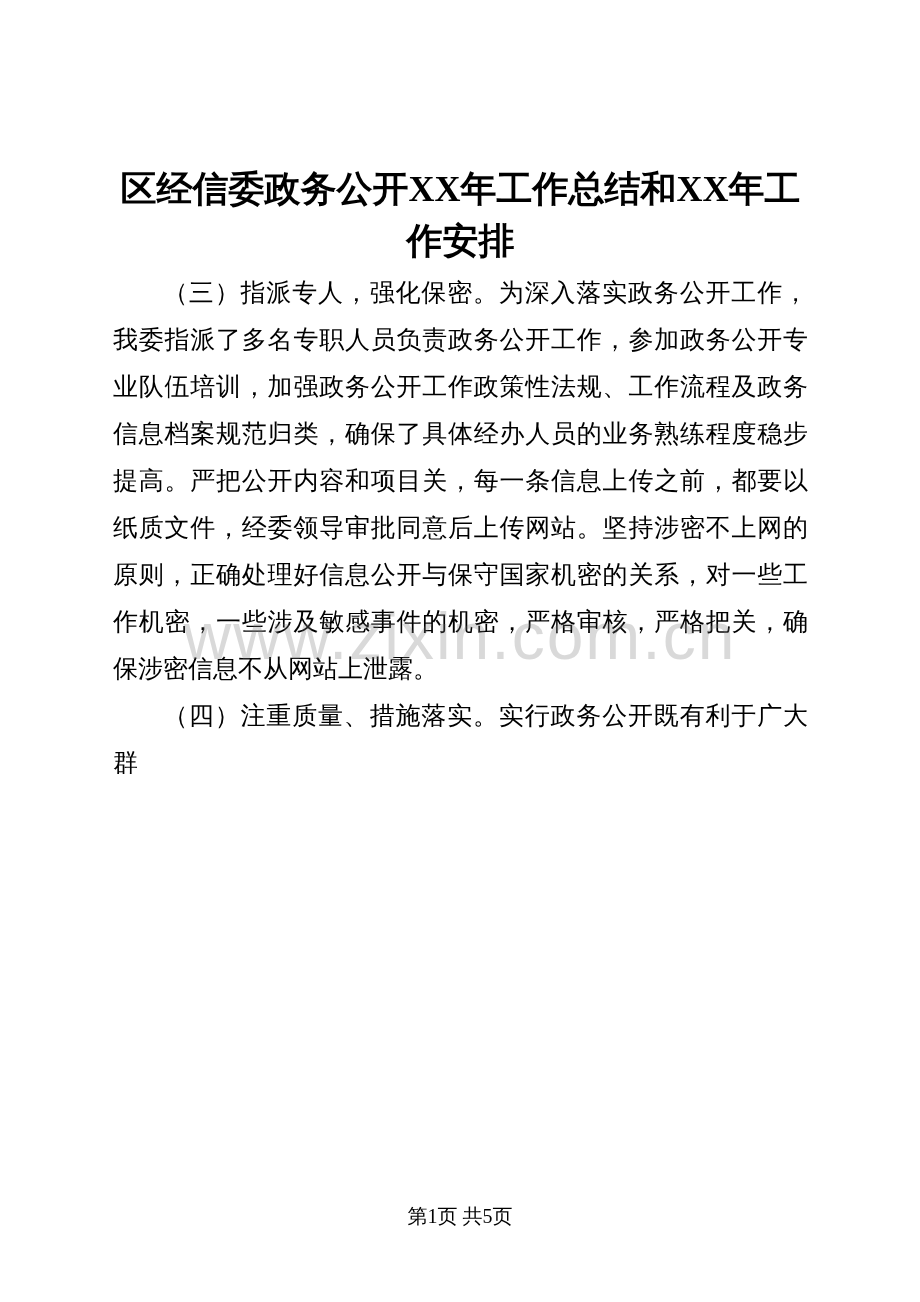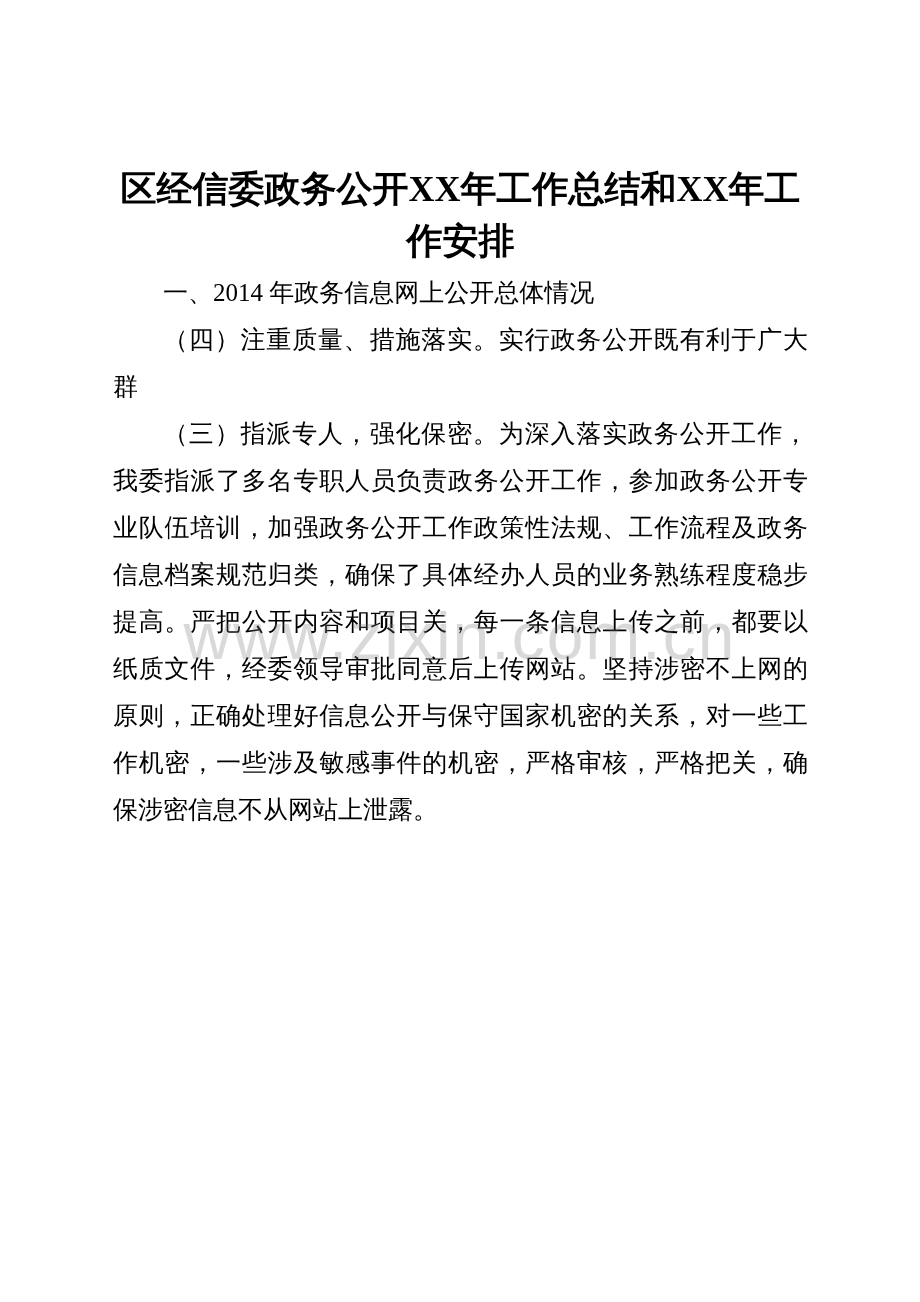--- a/index.html
+++ b/index.html
@@ -71,7 +71,6 @@
 
     <h1 class="doc-title">区经信委政务公开XX年工作总结和XX年工作安排</h1>
 
-    <p class="para">一、2014 年政务信息网上公开总体情况</p>
 
 
 

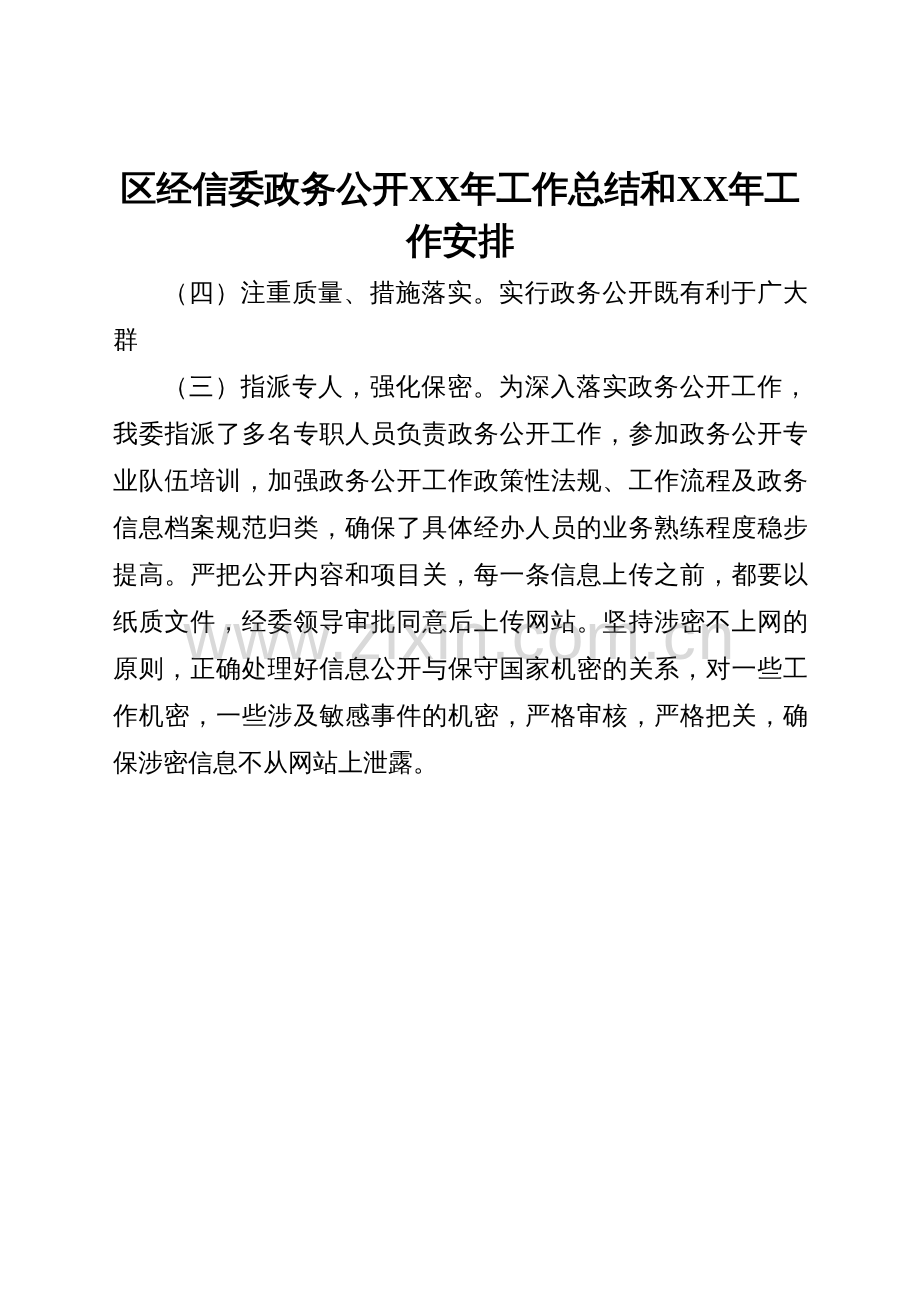--- a/index.html
+++ b/index.html
@@ -74,9 +74,9 @@
 
 
 
+    <p class="para">（三）指派专人，强化保密。为深入落实政务公开工作，我委指派了多名专职人员负责政务公开工作，参加政务公开专业队伍培训，加强政务公开工作政策性法规、工作流程及政务信息档案规范归类，确保了具体经办人员的业务熟练程度稳步提高。严把公开内容和项目关，每一条信息上传之前，都要以纸质文件，经委领导审批同意后上传网站。坚持涉密不上网的原则，正确处理好信息公开与保守国家机密的关系，对一些工作机密，一些涉及敏感事件的机密，严格审核，严格把关，确保涉密信息不从网站上泄露。</p>
+
     <p class="para">（四）注重质量、措施落实。实行政务公开既有利于广大群</p>
-
-    <p class="para">（三）指派专人，强化保密。为深入落实政务公开工作，我委指派了多名专职人员负责政务公开工作，参加政务公开专业队伍培训，加强政务公开工作政策性法规、工作流程及政务信息档案规范归类，确保了具体经办人员的业务熟练程度稳步提高。严把公开内容和项目关，每一条信息上传之前，都要以纸质文件，经委领导审批同意后上传网站。坚持涉密不上网的原则，正确处理好信息公开与保守国家机密的关系，对一些工作机密，一些涉及敏感事件的机密，严格审核，严格把关，确保涉密信息不从网站上泄露。</p>
 
   </div>
 

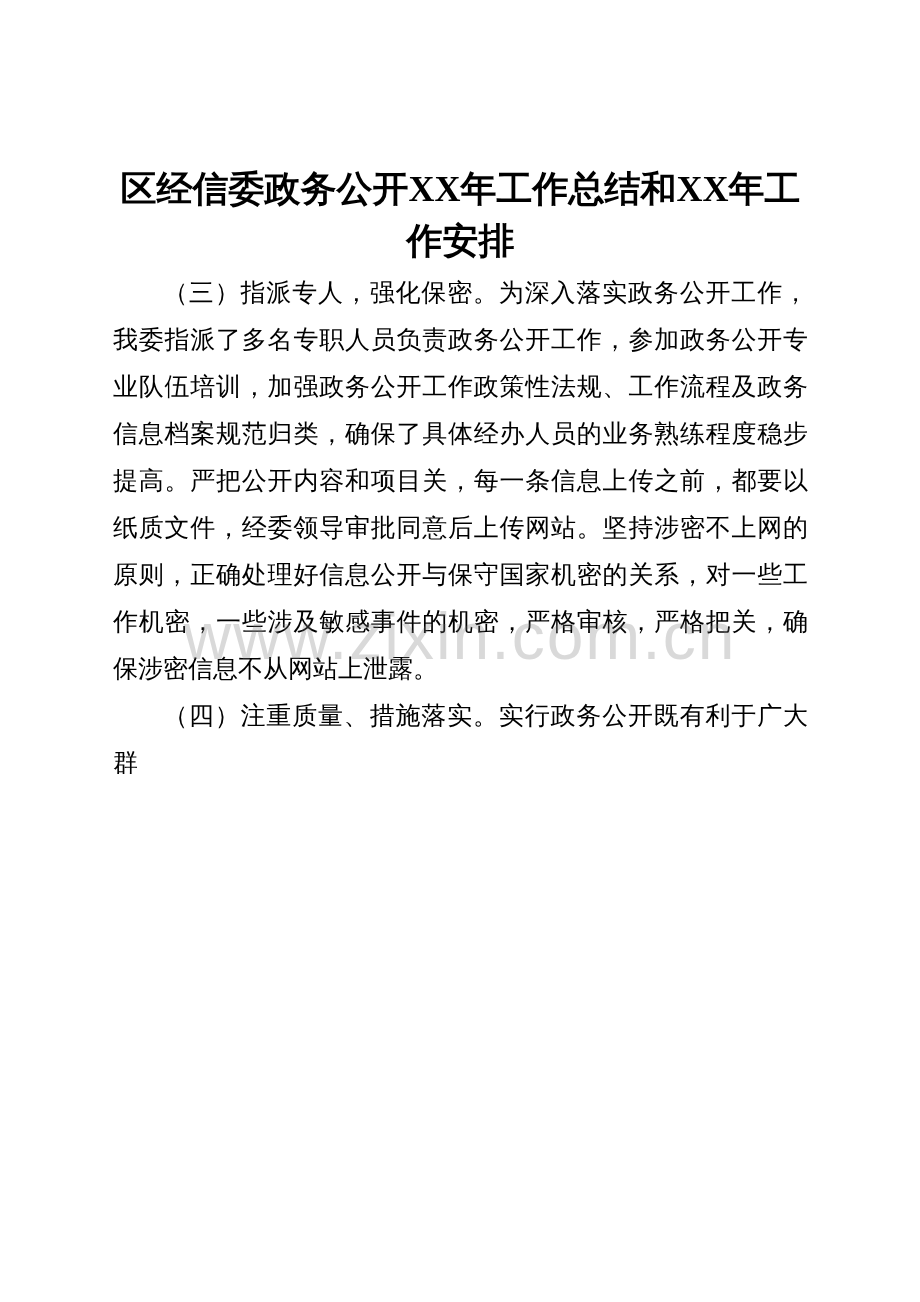--- a/index.html
+++ b/index.html
@@ -80,6 +80,7 @@
 
   </div>
 
+  <div class="footer">第1页 共5页</div>
 
 </div>
 

